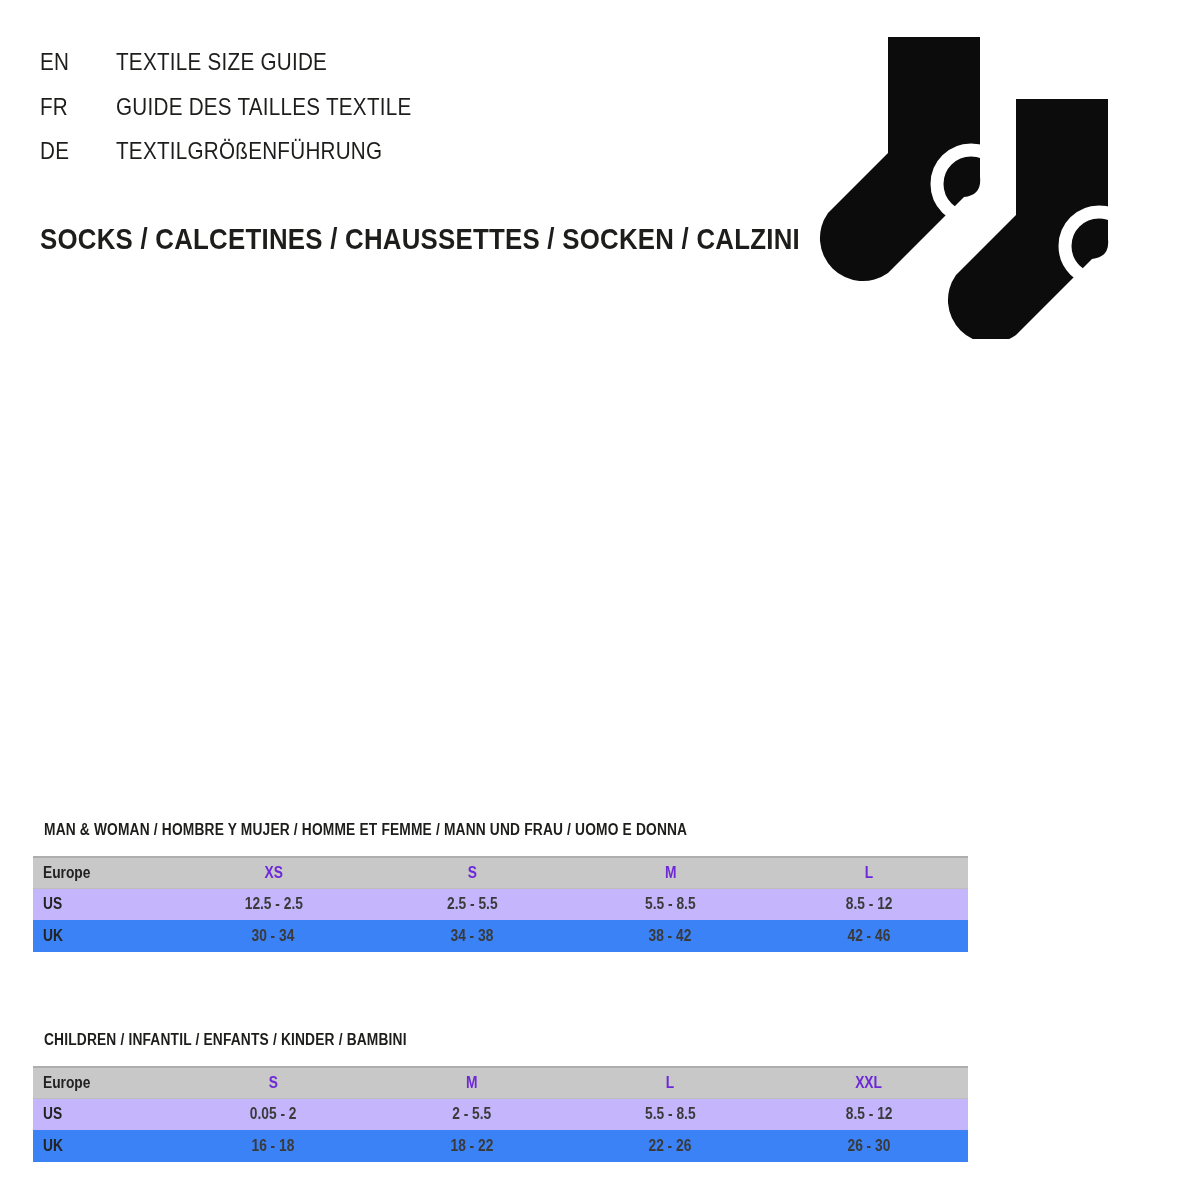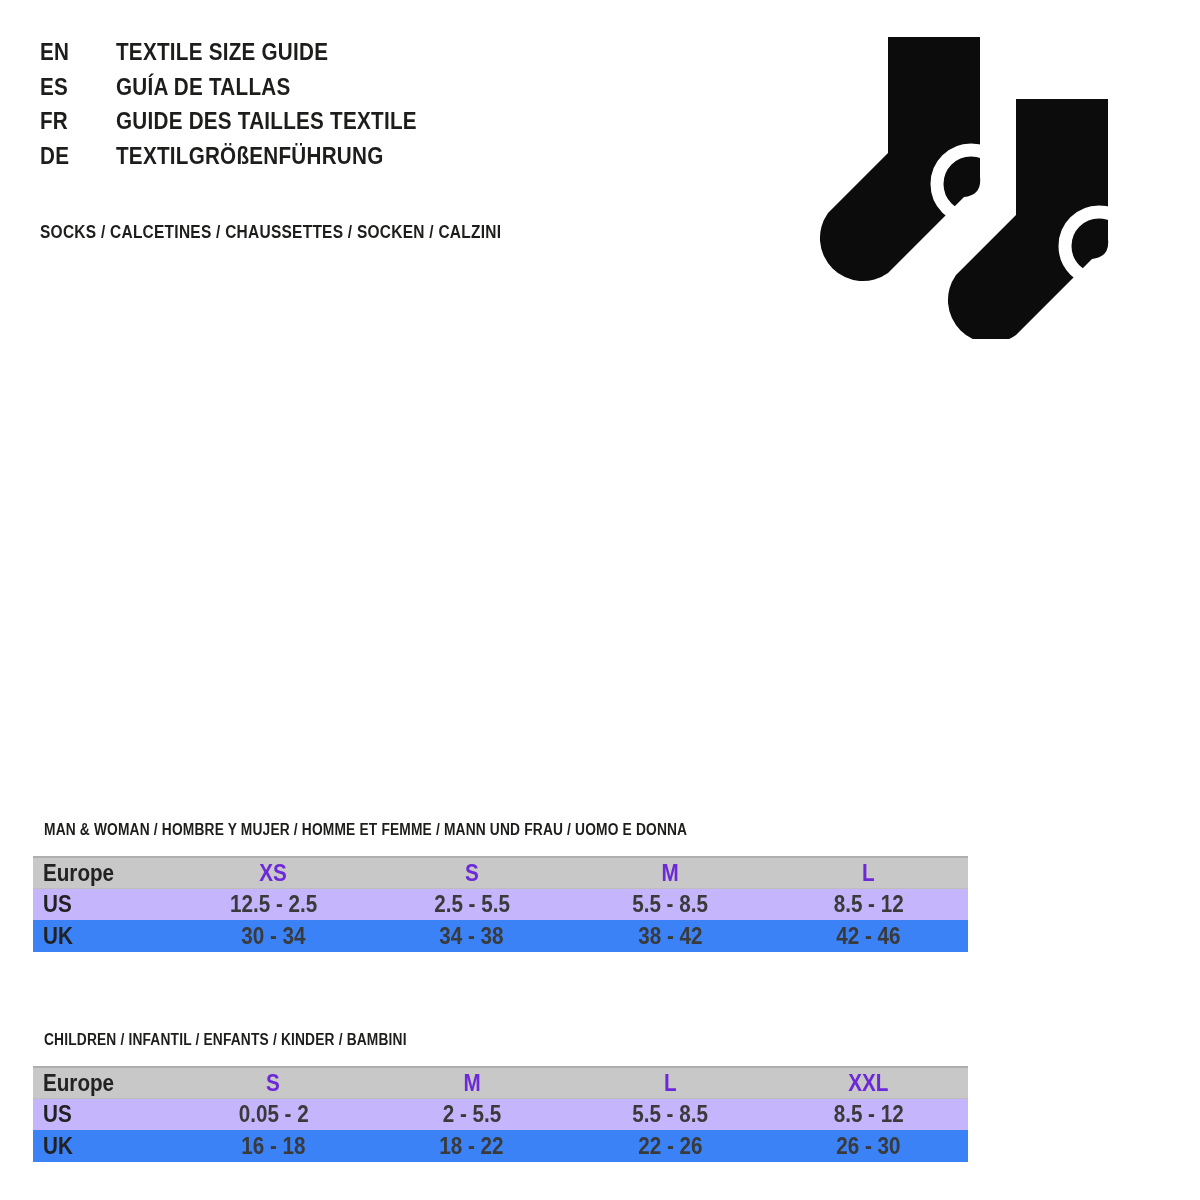--- a/index.html
+++ b/index.html
@@ -17,7 +17,7 @@
 
   
   .lang-block { position:absolute; left:40px; top:35px; }
-  .lang-row   { display:flex; align-items:center; height:34.5px; font-weight:700; font-size:24px; letter-spacing:.3px; }
+  .lang-row   { display:flex; align-items:center; height:34.5px; font-weight:400; font-size:24px; letter-spacing:.3px;margin-top:10px; }
   .lang-code  { width:76px; flex:0 0 76px; }
 
   

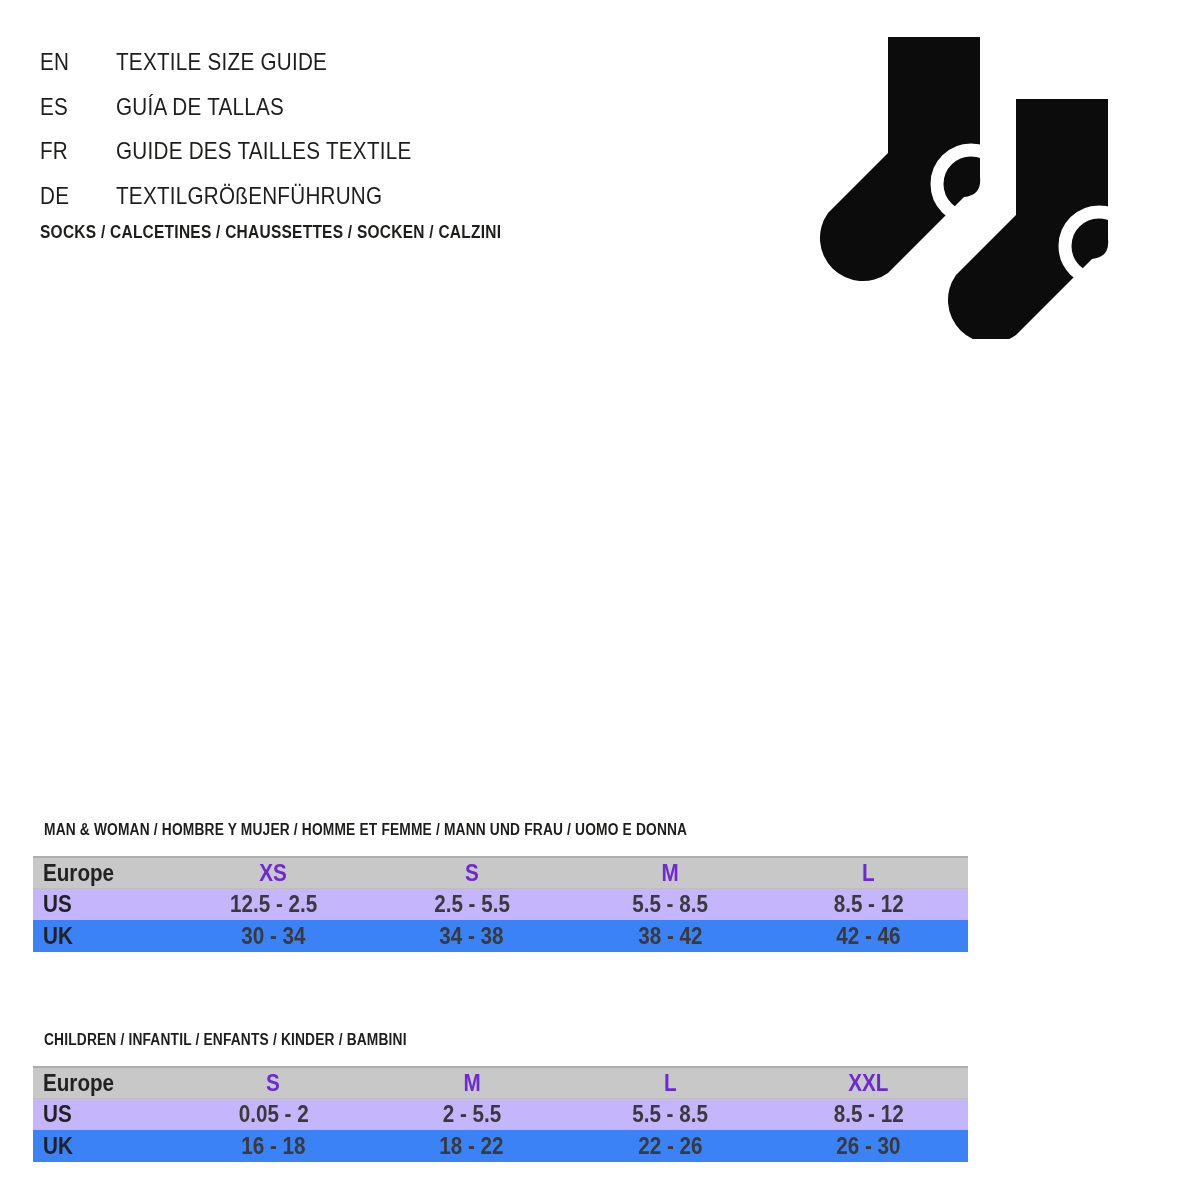--- a/index.html
+++ b/index.html
@@ -52,10 +52,6 @@
   <div class="lang-row">
     <span class="lang-code"><span class="cond">EN</span></span>
     <span class="cond">TEXTILE SIZE GUIDE</span>
-  </div>
-  <div class="lang-row">
-    <span class="lang-code"><span class="cond">ES</span></span>
-    <span class="cond">GUÍA DE TALLAS</span>
   </div>
   <div class="lang-row">
     <span class="lang-code"><span class="cond">FR</span></span>

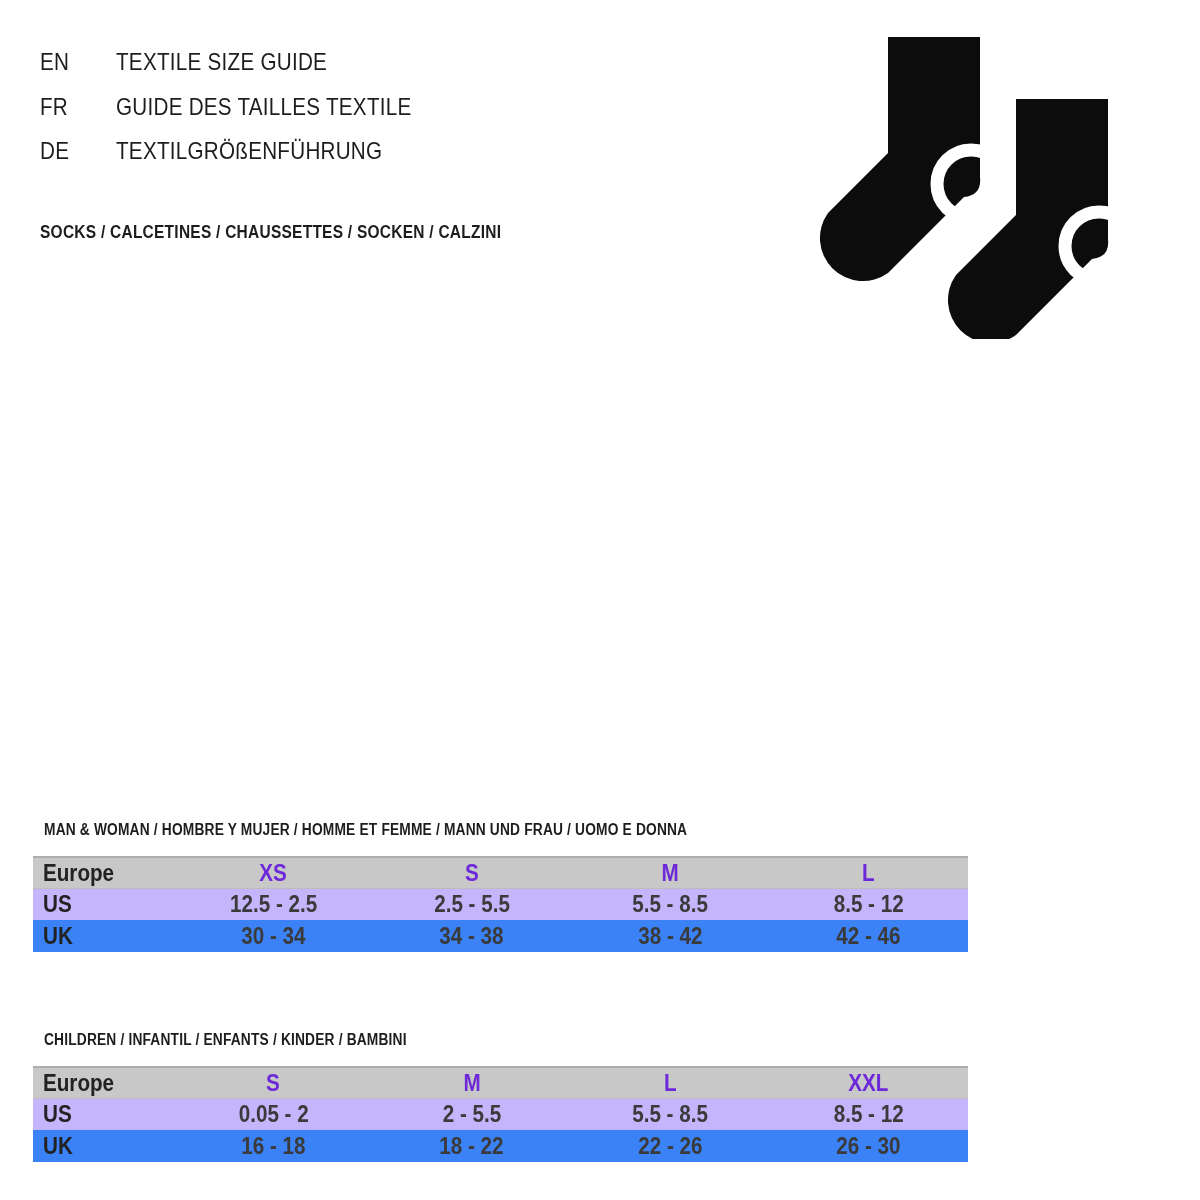--- a/index.html
+++ b/index.html
@@ -21,7 +21,7 @@
   .lang-code  { width:76px; flex:0 0 76px; }
 
   
-  .socks-line { position:absolute; left:40px; top:222px; font-weight:700; font-size:18px; letter-spacing:.3px; }
+  .socks-line { position:absolute; left:40px; top:222px; font-weight:700; font-size:30px; letter-spacing:.3px; }
 
   
   .socks-icon { position:absolute; left:818px; top:37px; width:295px; height:302px; }

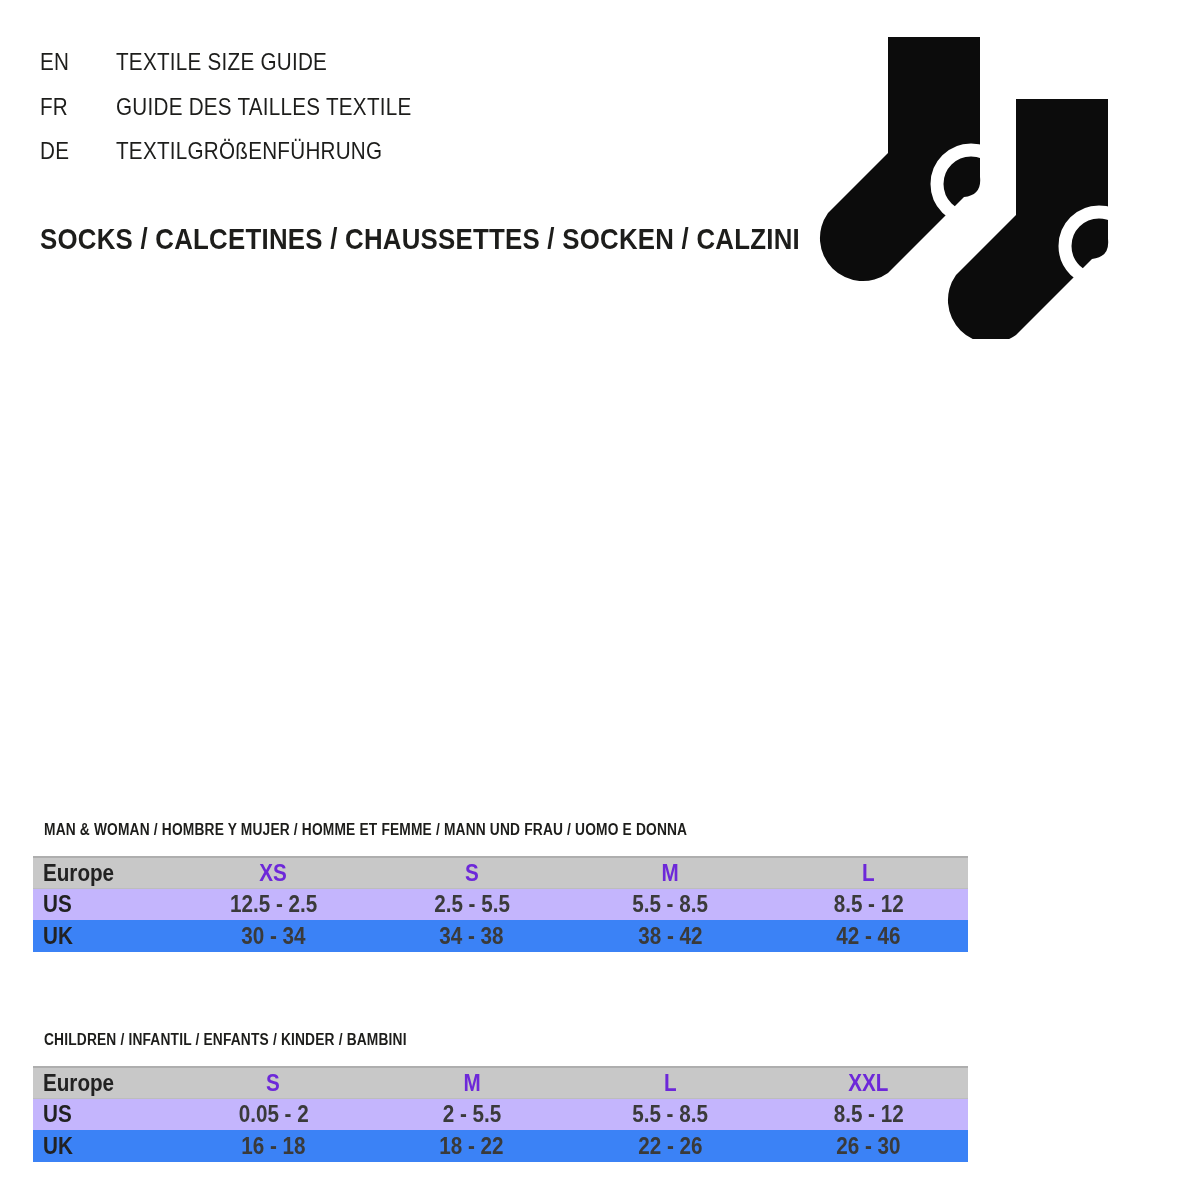--- a/index.html
+++ b/index.html
@@ -39,7 +39,7 @@
   .size-table tr.row-us   { background:#c4b5fd; height:32px; }
   .size-table tr.row-uk   { background:#3b82f6; height:32px; }
   .size-table th, .size-table td {
-    font-weight:700; font-size:24px; text-align:center; vertical-align:middle; padding:0;
+    font-weight:700; font-size:16px; text-align:center; vertical-align:middle; padding:0;
   }
   .size-table th { color:#6d28d9; }
   .size-table td { color:#3a3a3a; }

